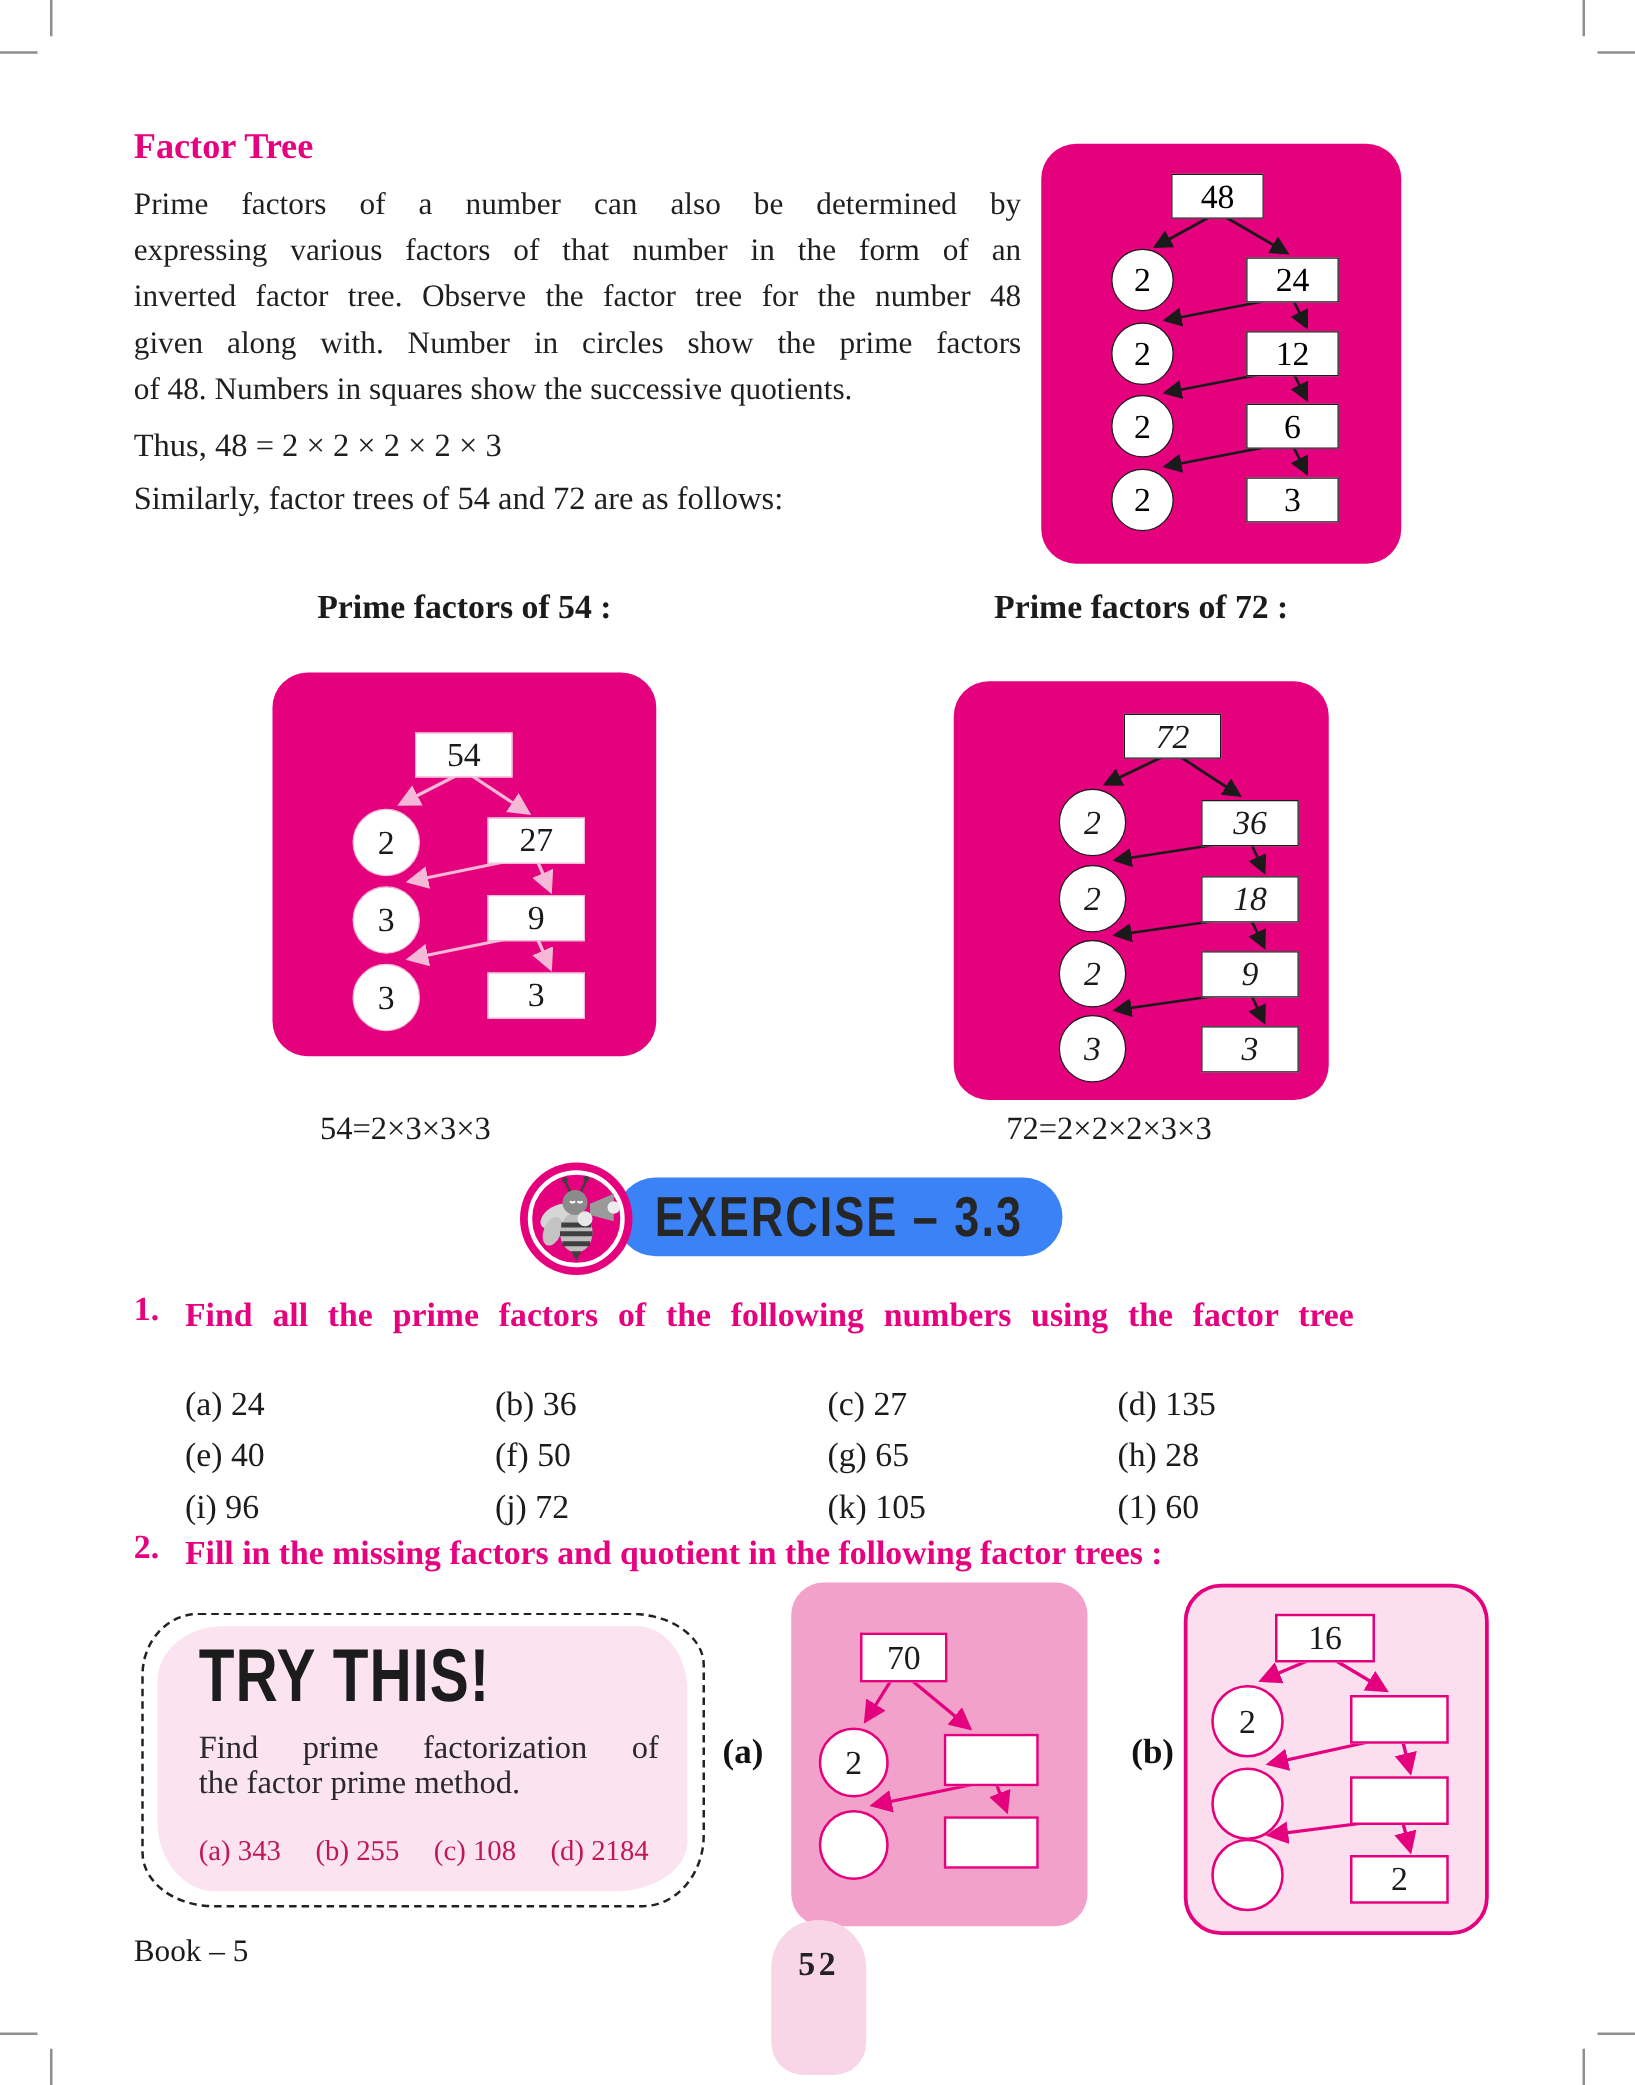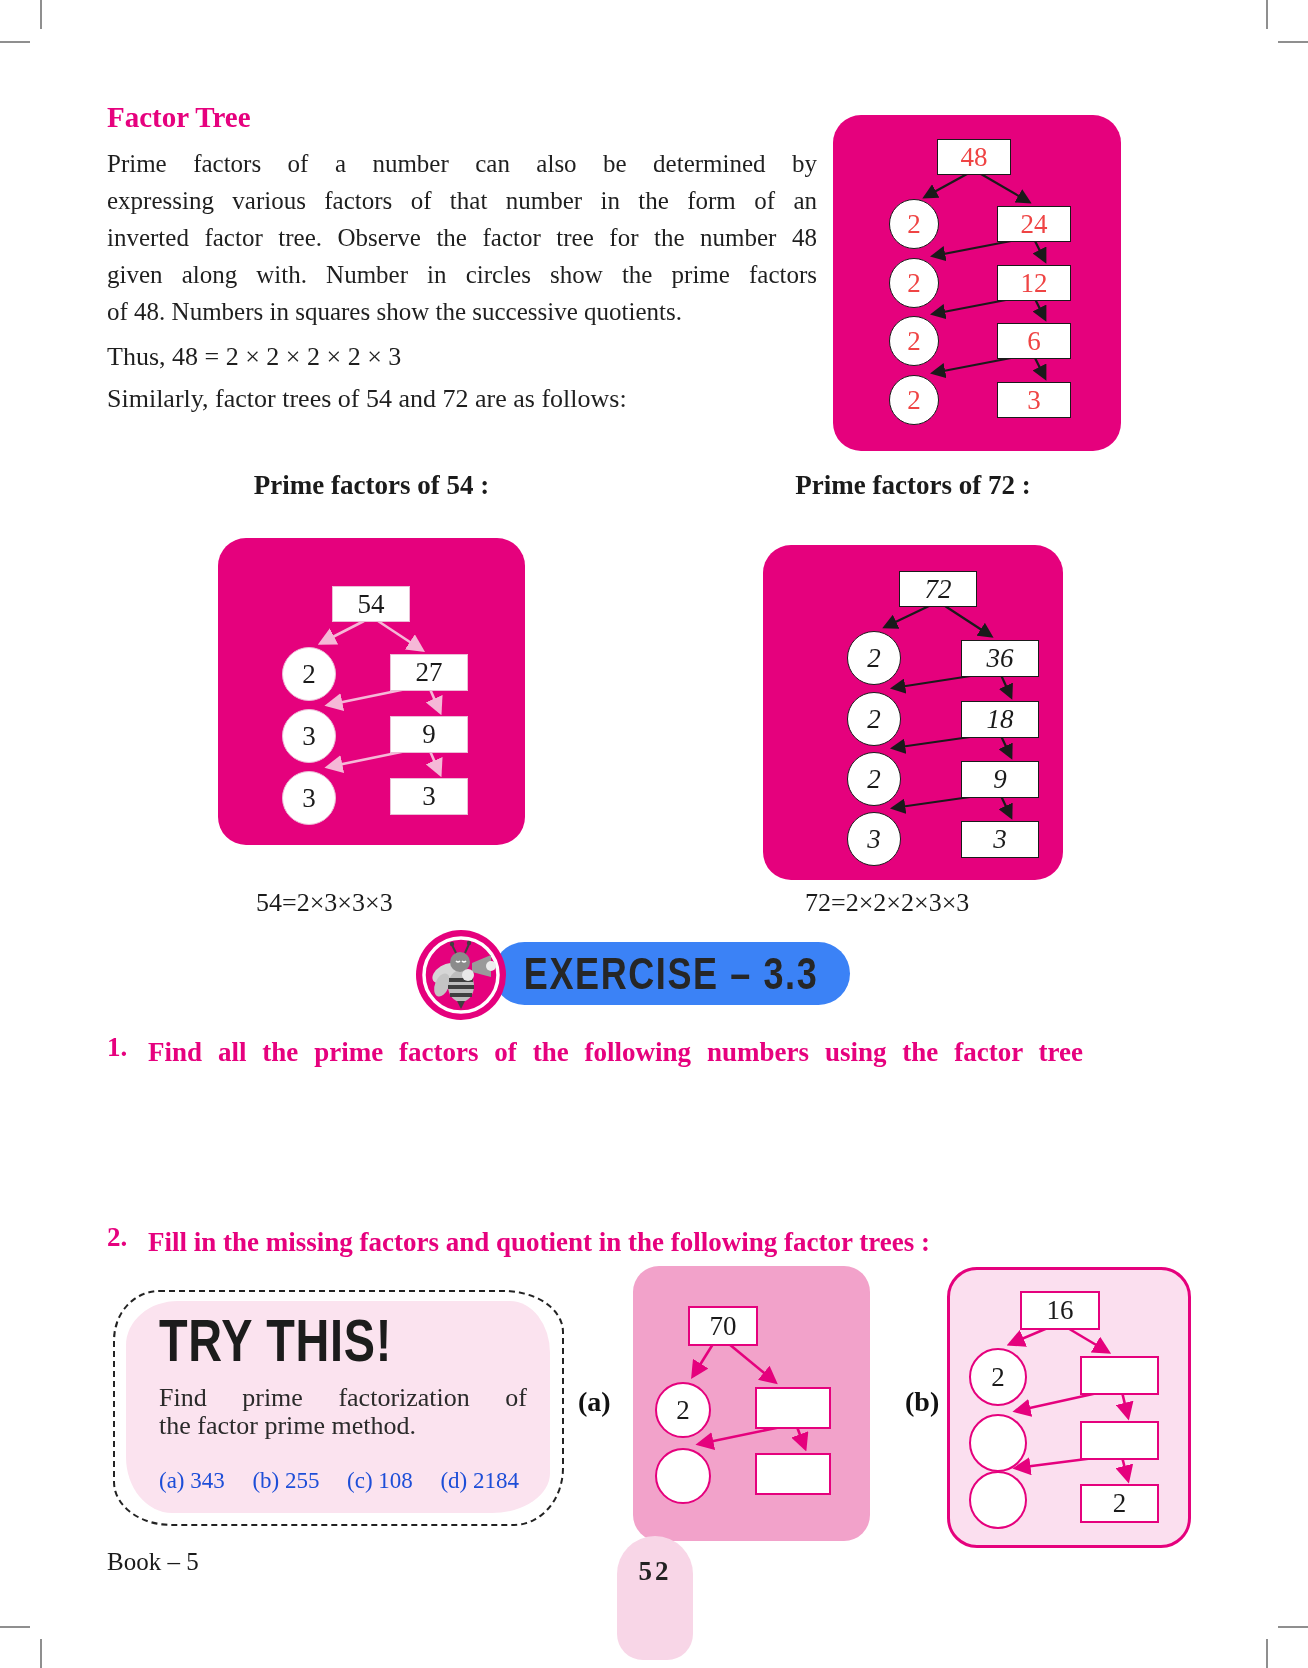--- a/index.html
+++ b/index.html
@@ -29,7 +29,7 @@
   .tnode{position:absolute;background:#fff;text-align:center;font-size:27px;}
   .rectnode{border:1.6px solid #1a1a1a;}
   .circlenode{border:1.6px solid #1a1a1a;border-radius:50%;}
-  .t48 .tnode{color:#ef4444;}
+  .t48 .tnode{color:#000000;}
   .t54 .rectnode,.t54 .circlenode{border-color:#ecbcd6;color:#1a1a1a;}
   .t72 .tnode{color:#1a1a1a;}
   .ta .rectnode,.ta .circlenode,.tb .rectnode,.tb .circlenode{border:2.5px solid #e5017d;color:#1a1a1a;}

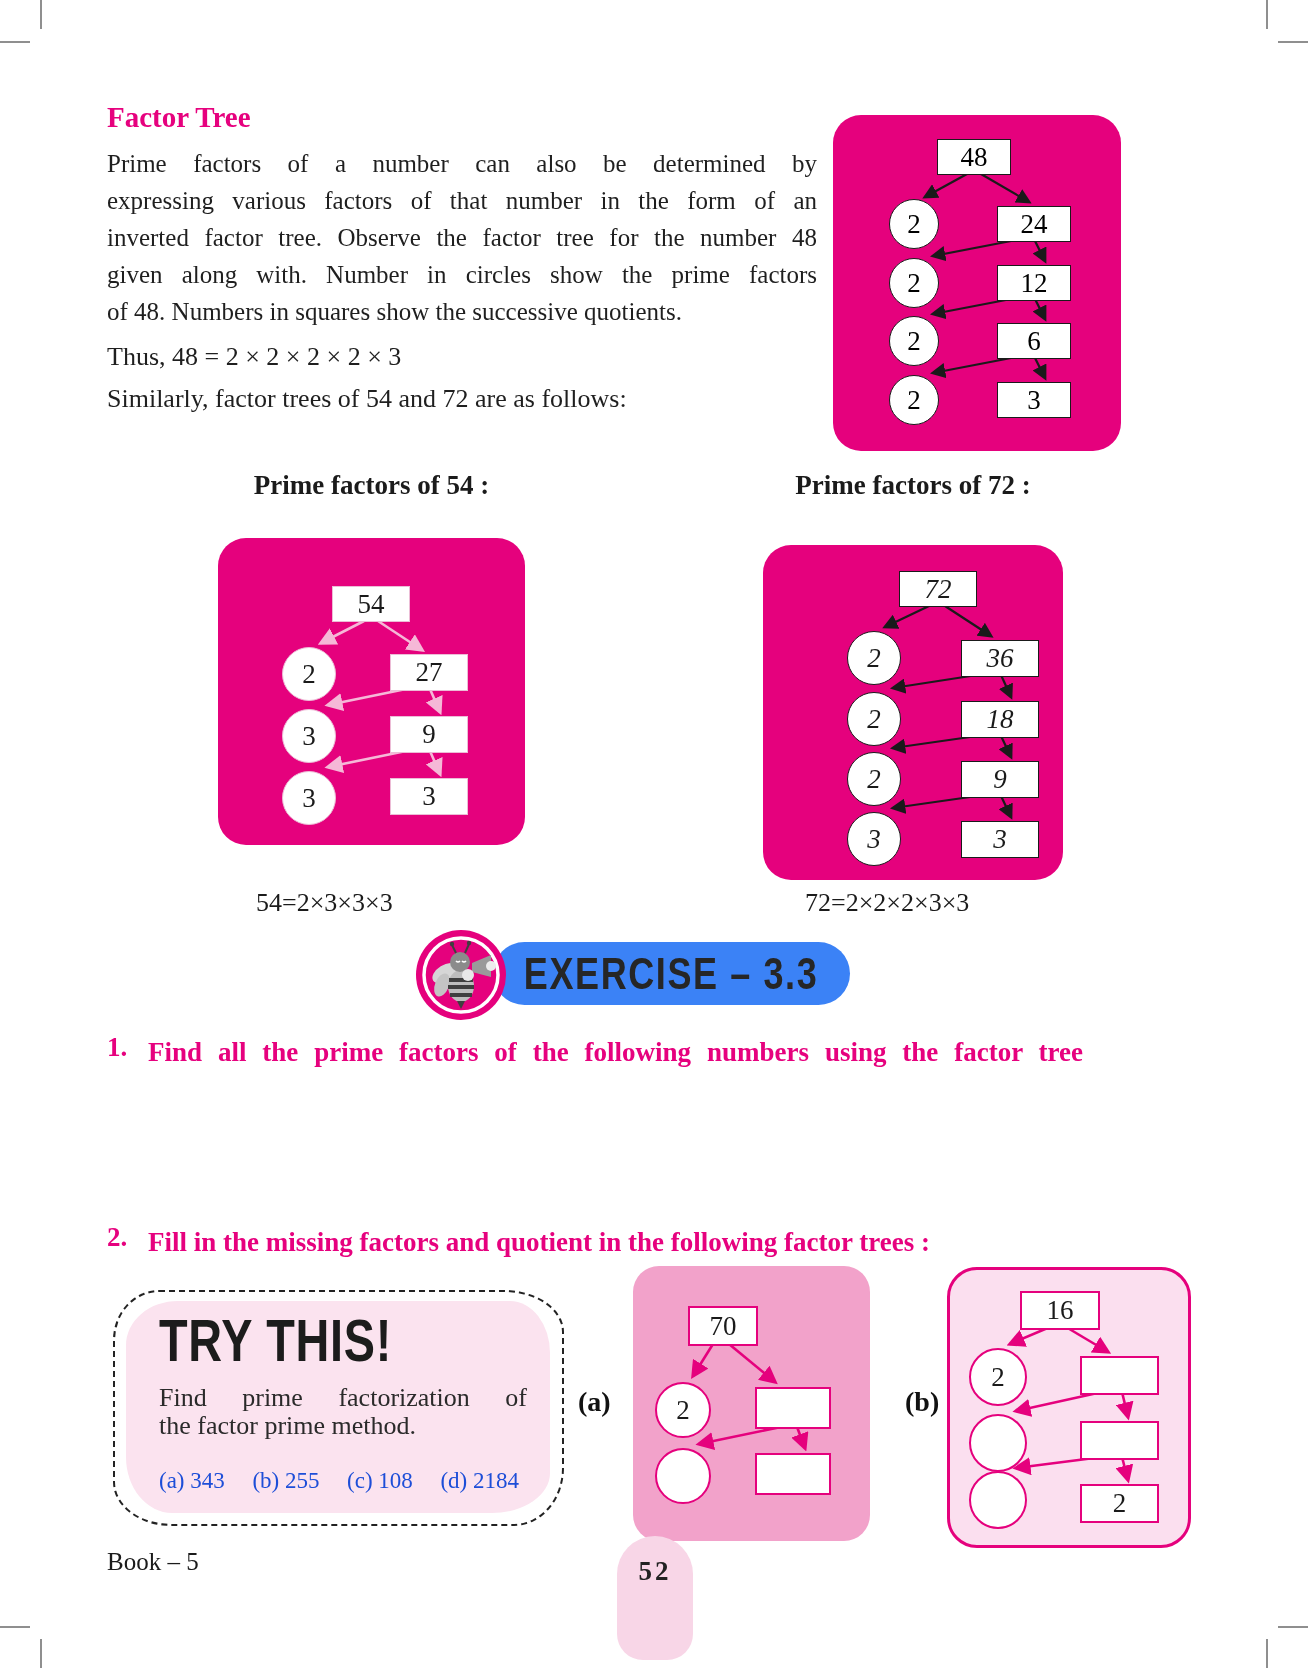--- a/index.html
+++ b/index.html
@@ -197,6 +197,20 @@
   <div class="abs" style="left:148px;top:1032px;width:935px;">
     <div class="q-text justify">Find all the prime factors of the following numbers using the factor tree</div>
   </div>
+  <div class="abs items-grid" style="left:148px;top:1108px;width:950px;">
+    <div>(a) 24</div>
+    <div>(b) 36</div>
+    <div>(c) 27</div>
+    <div>(d) 135</div>
+    <div>(e) 40</div>
+    <div>(f) 50</div>
+    <div>(g) 65</div>
+    <div>(h) 28</div>
+    <div>(i) 96</div>
+    <div>(j) 72</div>
+    <div>(k) 105</div>
+    <div>(1) 60</div>
+  </div>
 
   <div class="abs q-number" style="left:107px;top:1222px;">2.</div>
   <div class="abs q-text" style="left:148px;top:1222px;width:1010px;">Fill in the missing factors and quotient in the following factor trees :</div>

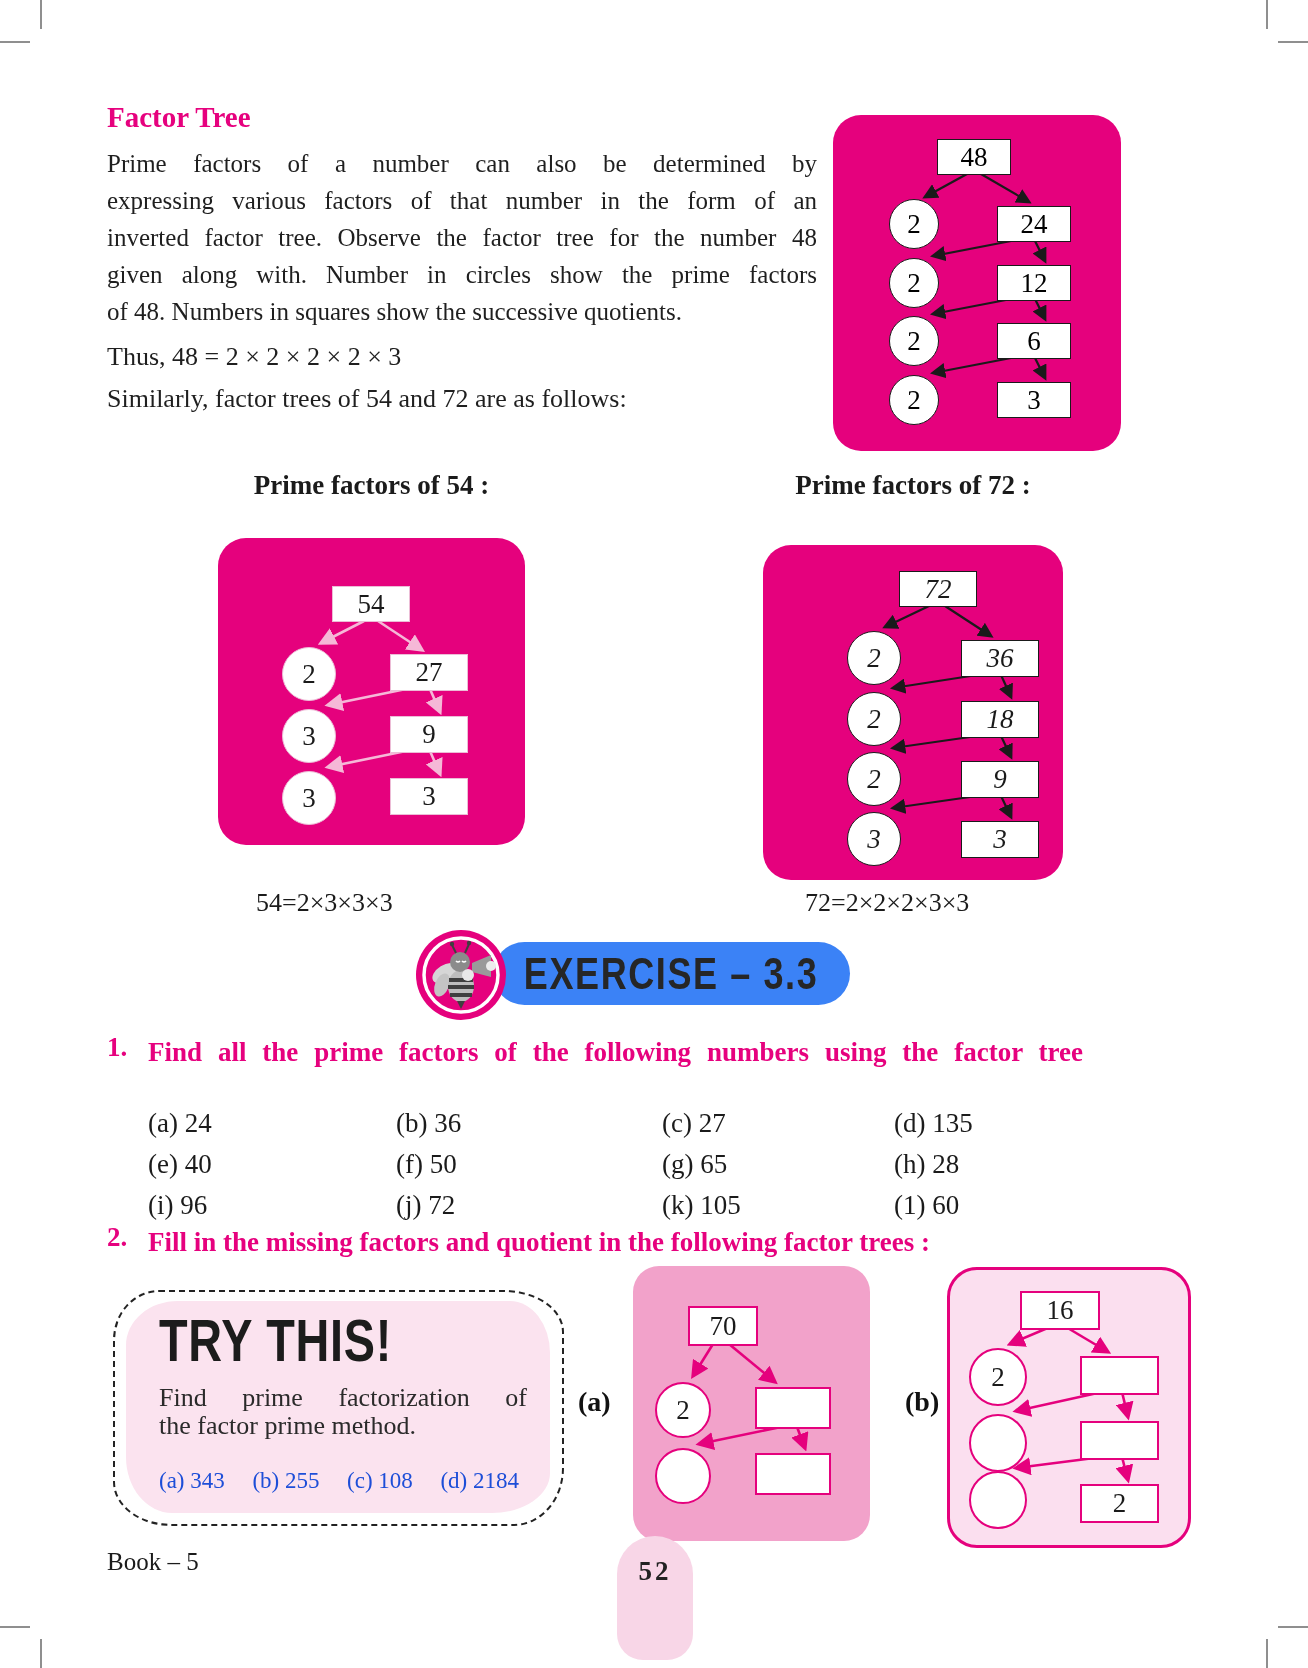--- a/index.html
+++ b/index.html
@@ -54,7 +54,7 @@
              letter-spacing:1px;transform:scaleX(0.78);transform-origin:left;white-space:nowrap;}
   .try-line{width:368px;font-size:26px;line-height:27.5px;color:#2a2a2a;text-align:justify;text-align-last:justify;}
   .try-line.last{text-align-last:left;}
-  .try-items{width:360px;display:flex;justify-content:space-between;font-size:23px;color:#1d4ed8;}
+  .try-items{width:360px;display:flex;justify-content:space-between;font-size:23px;color:#be185d;}
 
   .book-label{font-size:25px;color:#1b1b1b;}
   .page-tab{position:absolute;background:#f8d6e7;border-radius:38px 38px 26px 26px;text-align:center;}

